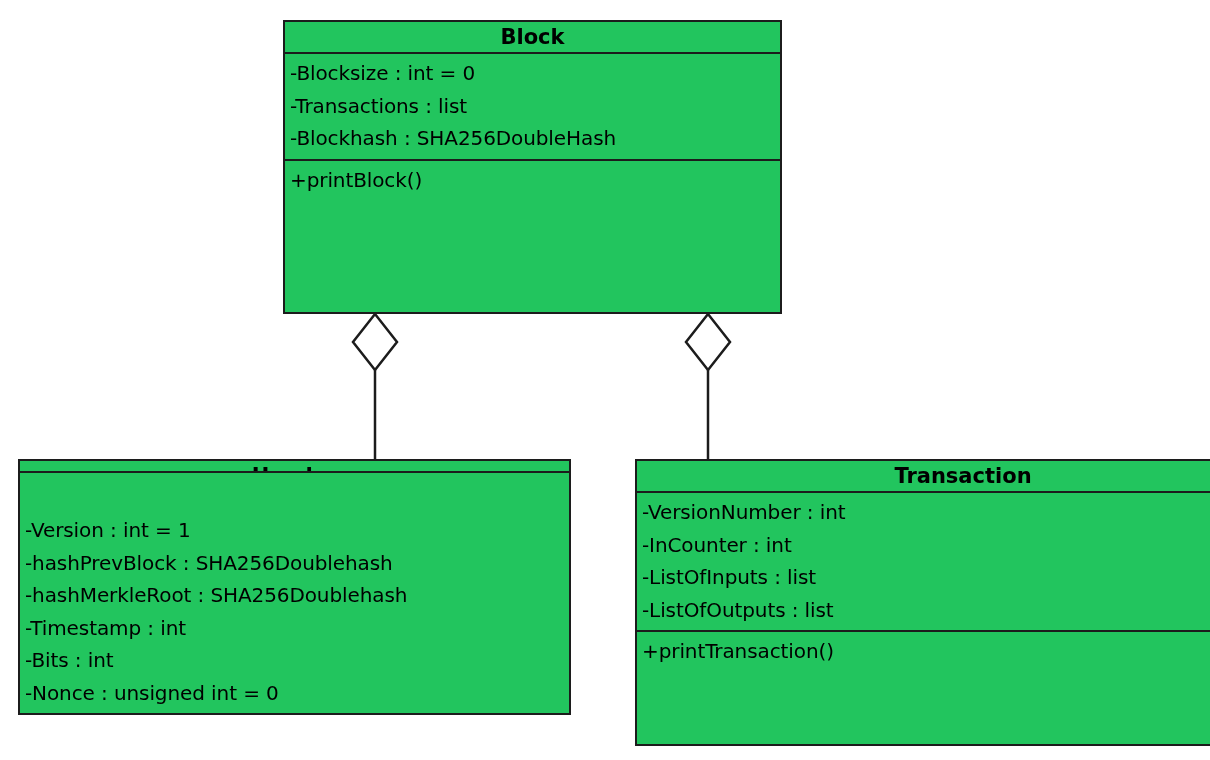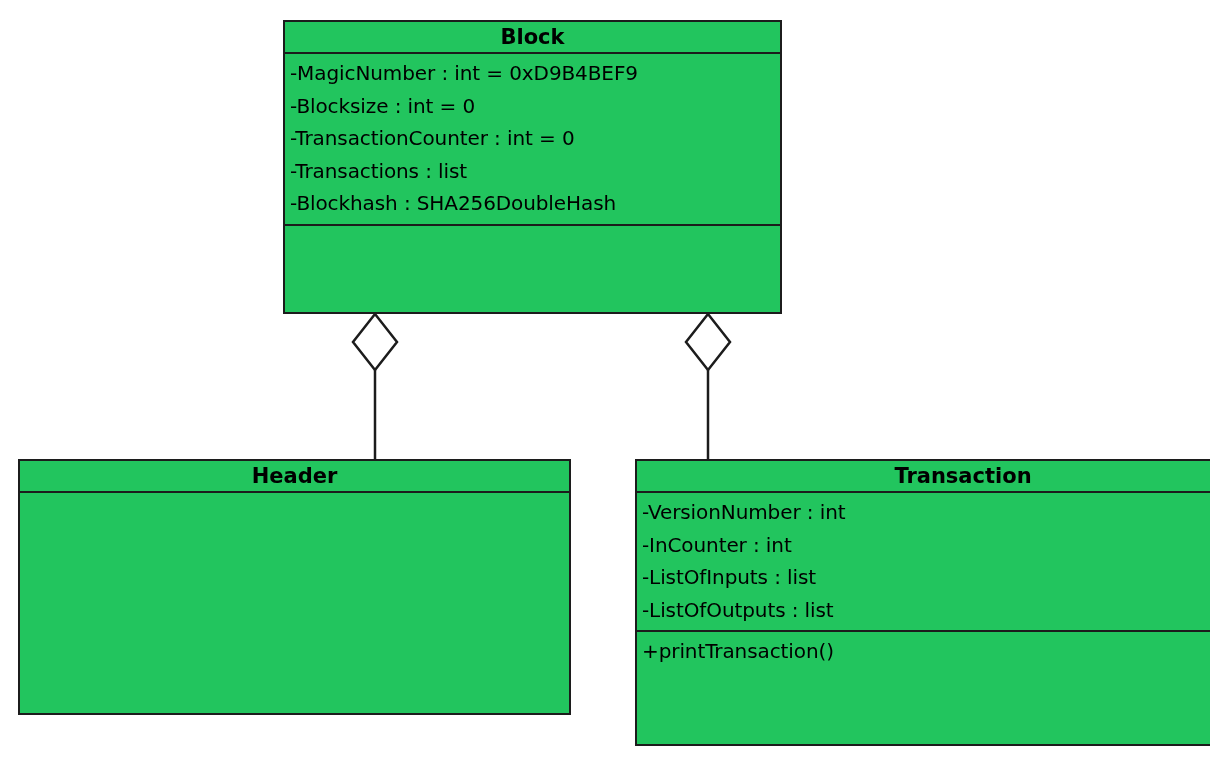--- a/index.html
+++ b/index.html
@@ -115,7 +115,6 @@
   <div class="uml-class" id="class-block">
     <div class="uml-class-name">Block</div>
     <div class="uml-compartment attributes">
-      <div class="uml-feature">-MagicNumber : int = 0xD9B4BEF9</div>
       <div class="uml-feature">-Blocksize : int = 0</div>
       <div class="uml-feature">-TransactionCounter : int = 0</div>
       <div class="uml-feature">-Transactions : list</div>

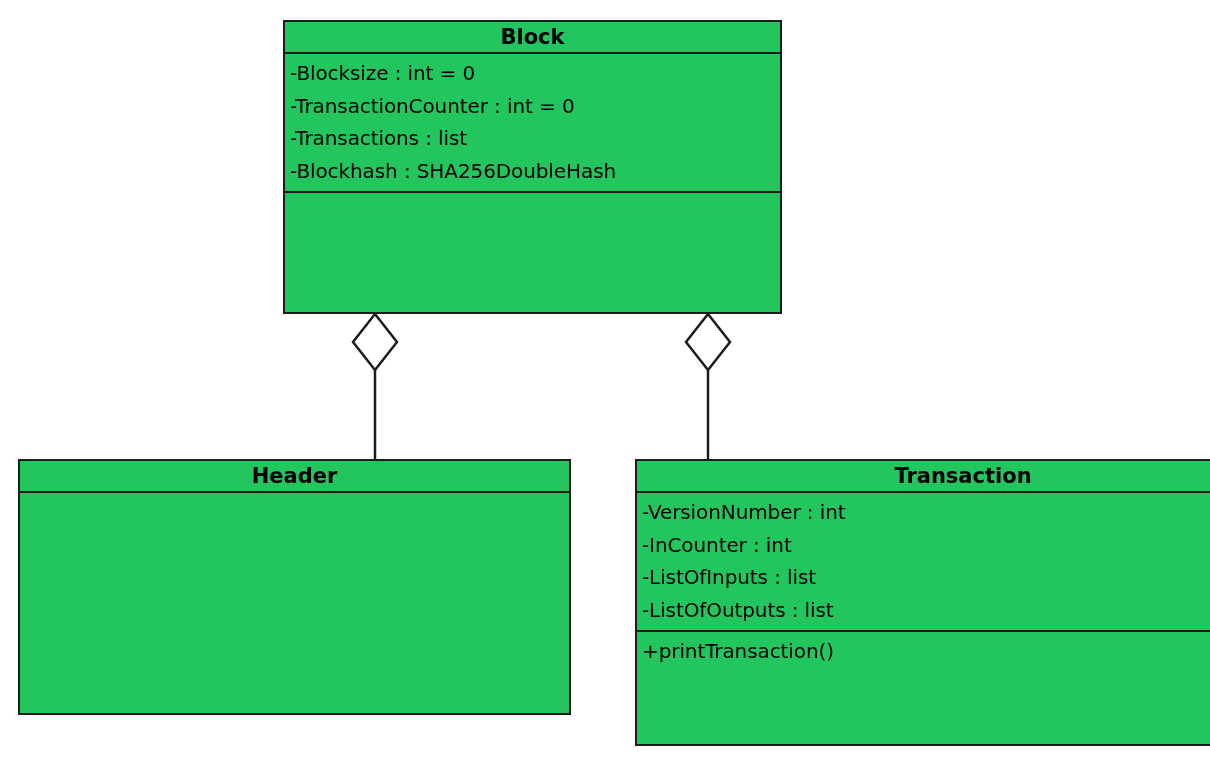--- a/index.html
+++ b/index.html
@@ -116,7 +116,6 @@
     <div class="uml-class-name">Block</div>
     <div class="uml-compartment attributes">
       <div class="uml-feature">-Blocksize : int = 0</div>
-      <div class="uml-feature">-TransactionCounter : int = 0</div>
       <div class="uml-feature">-Transactions : list</div>
       <div class="uml-feature">-Blockhash : SHA256DoubleHash</div>
     </div>

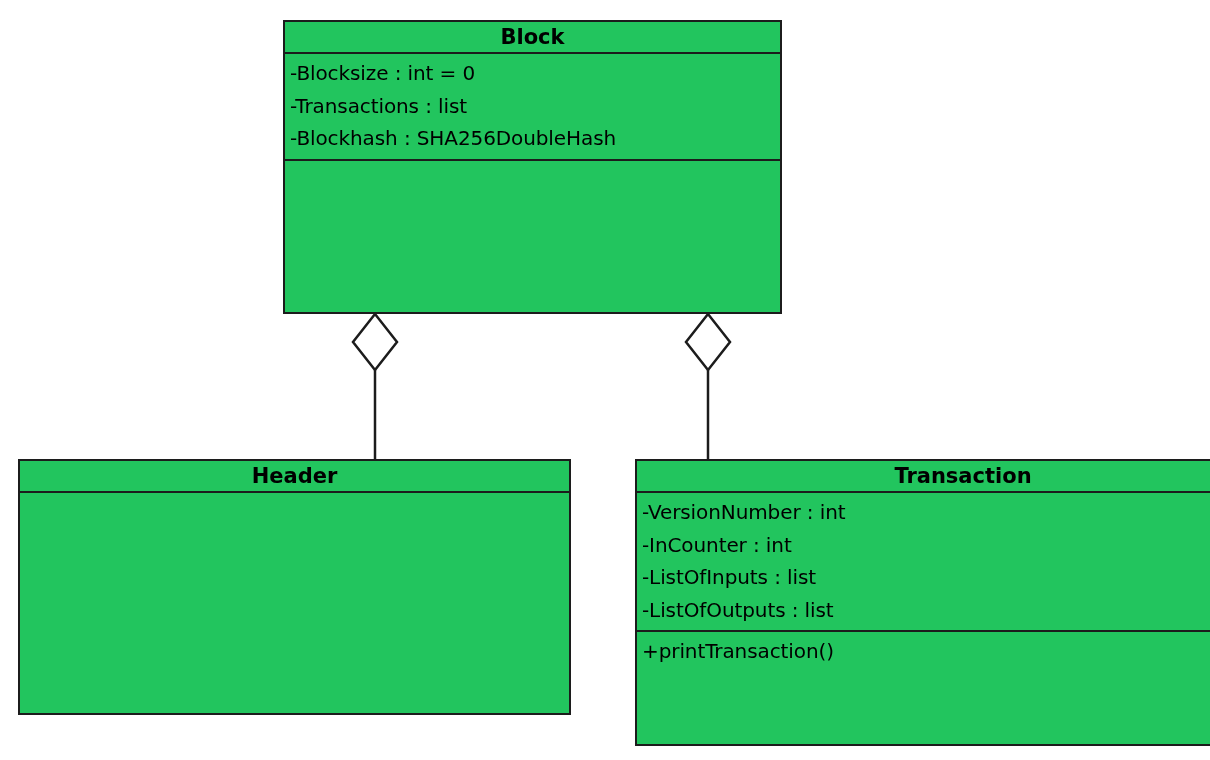--- a/index.html
+++ b/index.html
@@ -119,6 +119,9 @@
       <div class="uml-feature">-Transactions : list</div>
       <div class="uml-feature">-Blockhash : SHA256DoubleHash</div>
     </div>
+    <div class="uml-compartment operations">
+      <div class="uml-feature">+printBlock()</div>
+    </div>
   </div>
 
   <div class="uml-class" id="class-header">

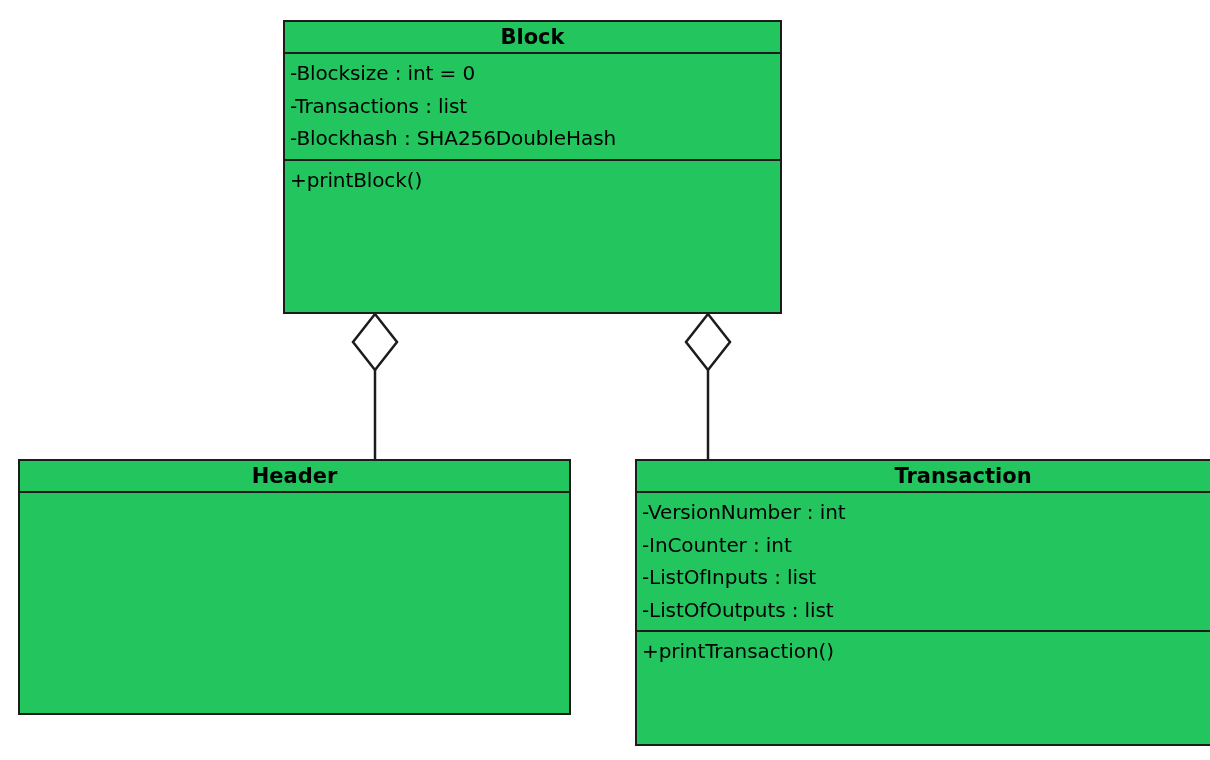--- a/index.html
+++ b/index.html
@@ -126,6 +126,14 @@
 
   <div class="uml-class" id="class-header">
     <div class="uml-class-name">Header</div>
+    <div class="uml-compartment attributes no-ops">
+      <div class="uml-feature">-Version : int = 1</div>
+      <div class="uml-feature">-hashPrevBlock : SHA256Doublehash</div>
+      <div class="uml-feature">-hashMerkleRoot : SHA256Doublehash</div>
+      <div class="uml-feature">-Timestamp : int</div>
+      <div class="uml-feature">-Bits : int</div>
+      <div class="uml-feature">-Nonce : unsigned int = 0</div>
+    </div>
   </div>
 
   <div class="uml-class" id="class-transaction">

